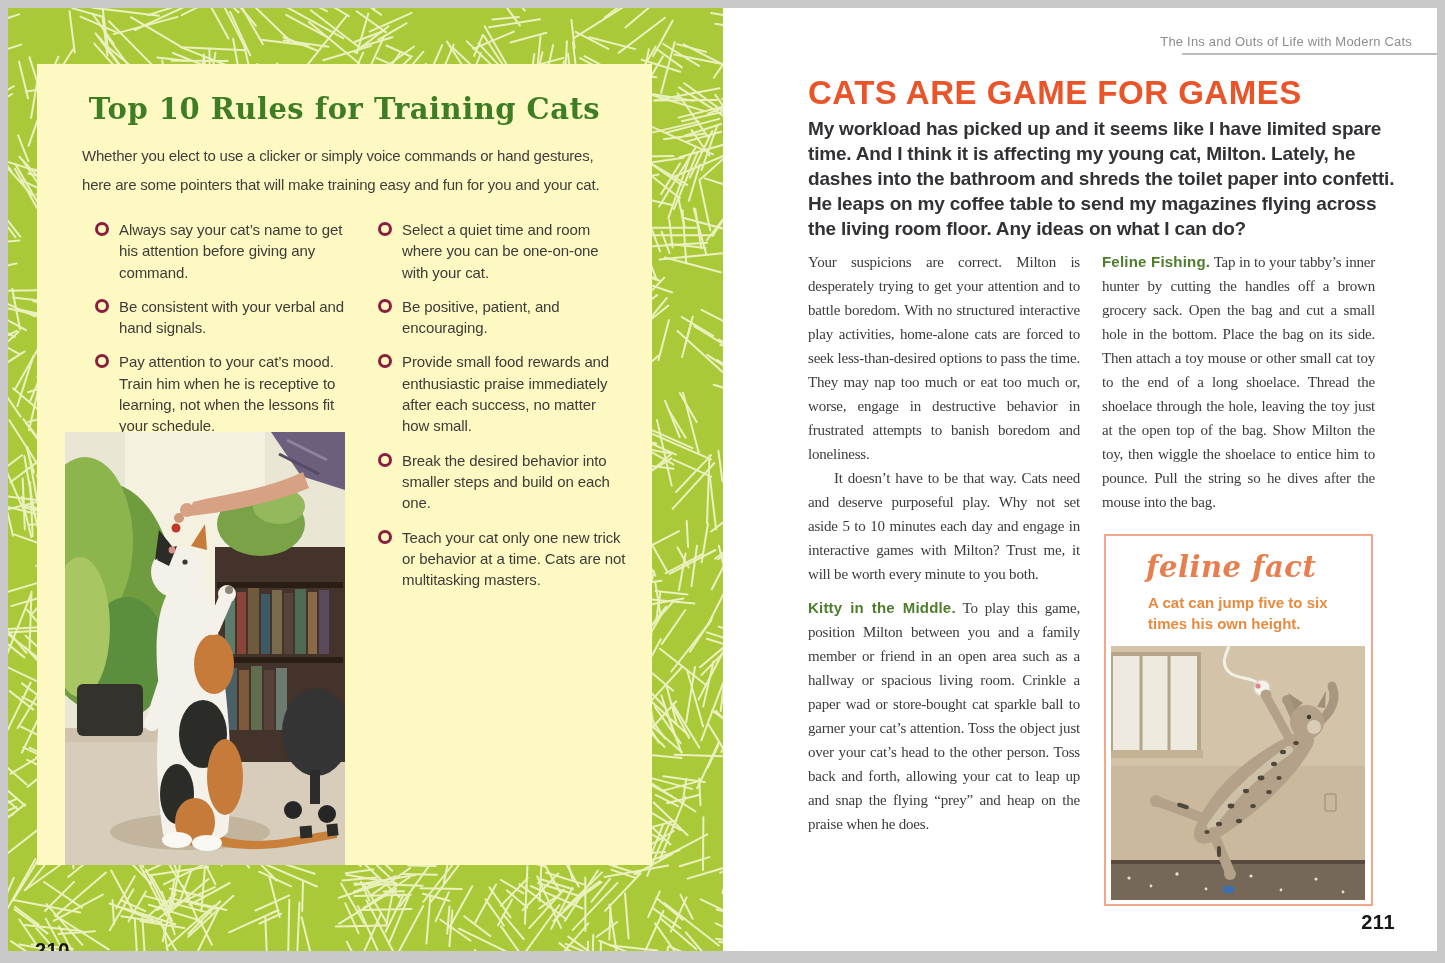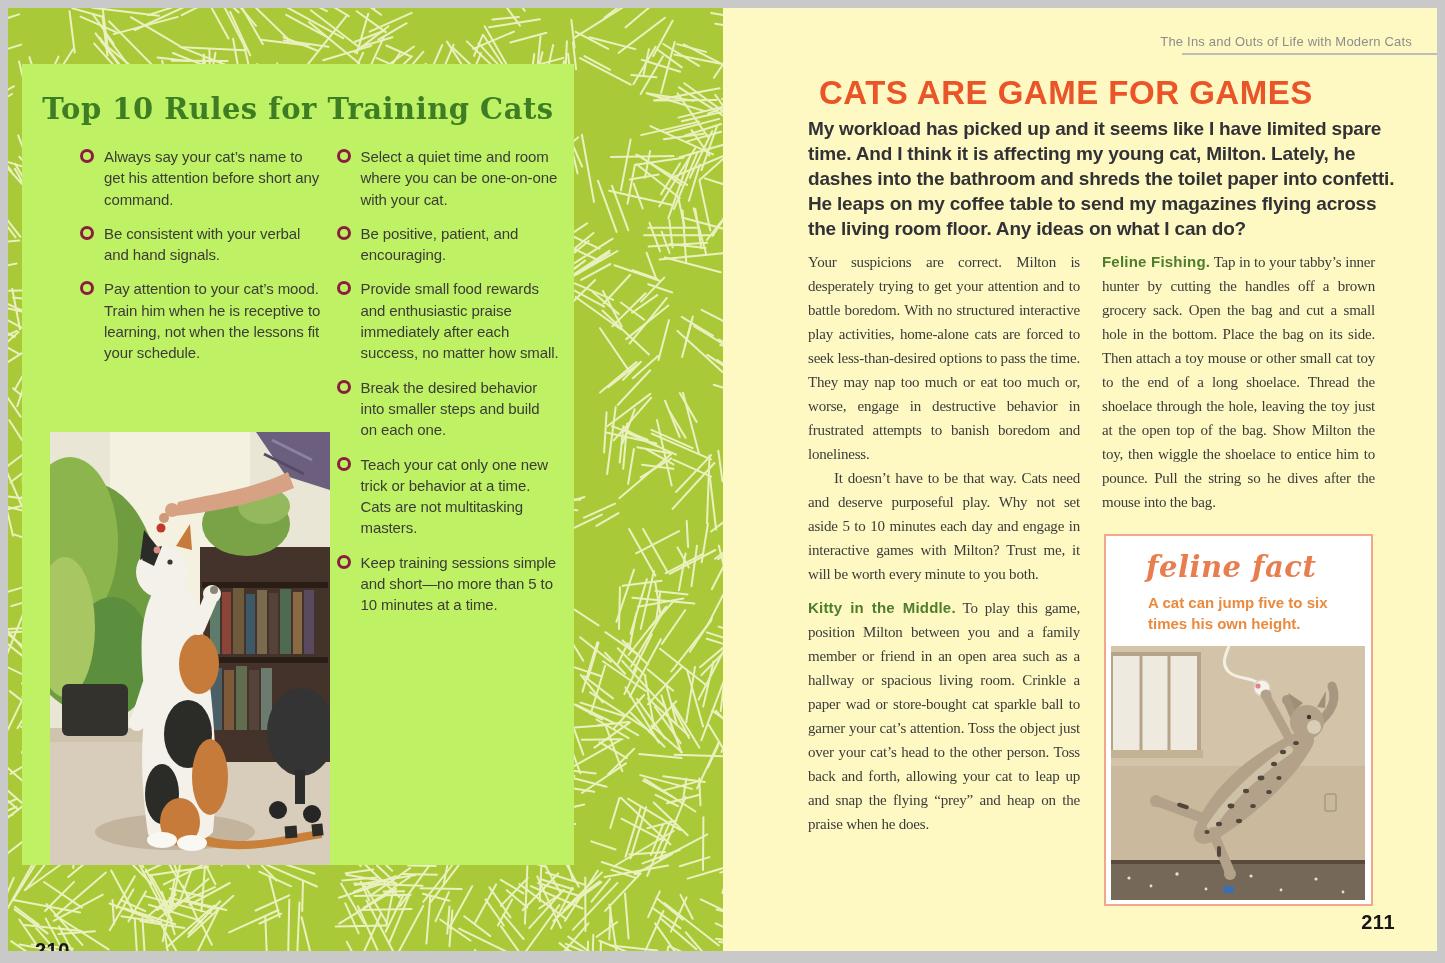--- a/index.html
+++ b/index.html
@@ -27,7 +27,7 @@
   .pagenum.right{right:42px;top:903px;}
 
   
-  .right-page{position:absolute;left:723px;top:8px;width:714px;height:943px;background:#fef9c3;}
+  .right-page{position:absolute;left:723px;top:8px;width:714px;height:943px;background:#ffffff;}
   .running-head{position:absolute;top:26px;right:25px;font-size:13px;color:#8d8d8d;letter-spacing:.2px;}
   .running-rule{position:absolute;top:45px;left:459px;width:255px;height:2px;background:#bdbdbd;}
   .article-heading{position:absolute;left:96px;top:66px;margin:0;

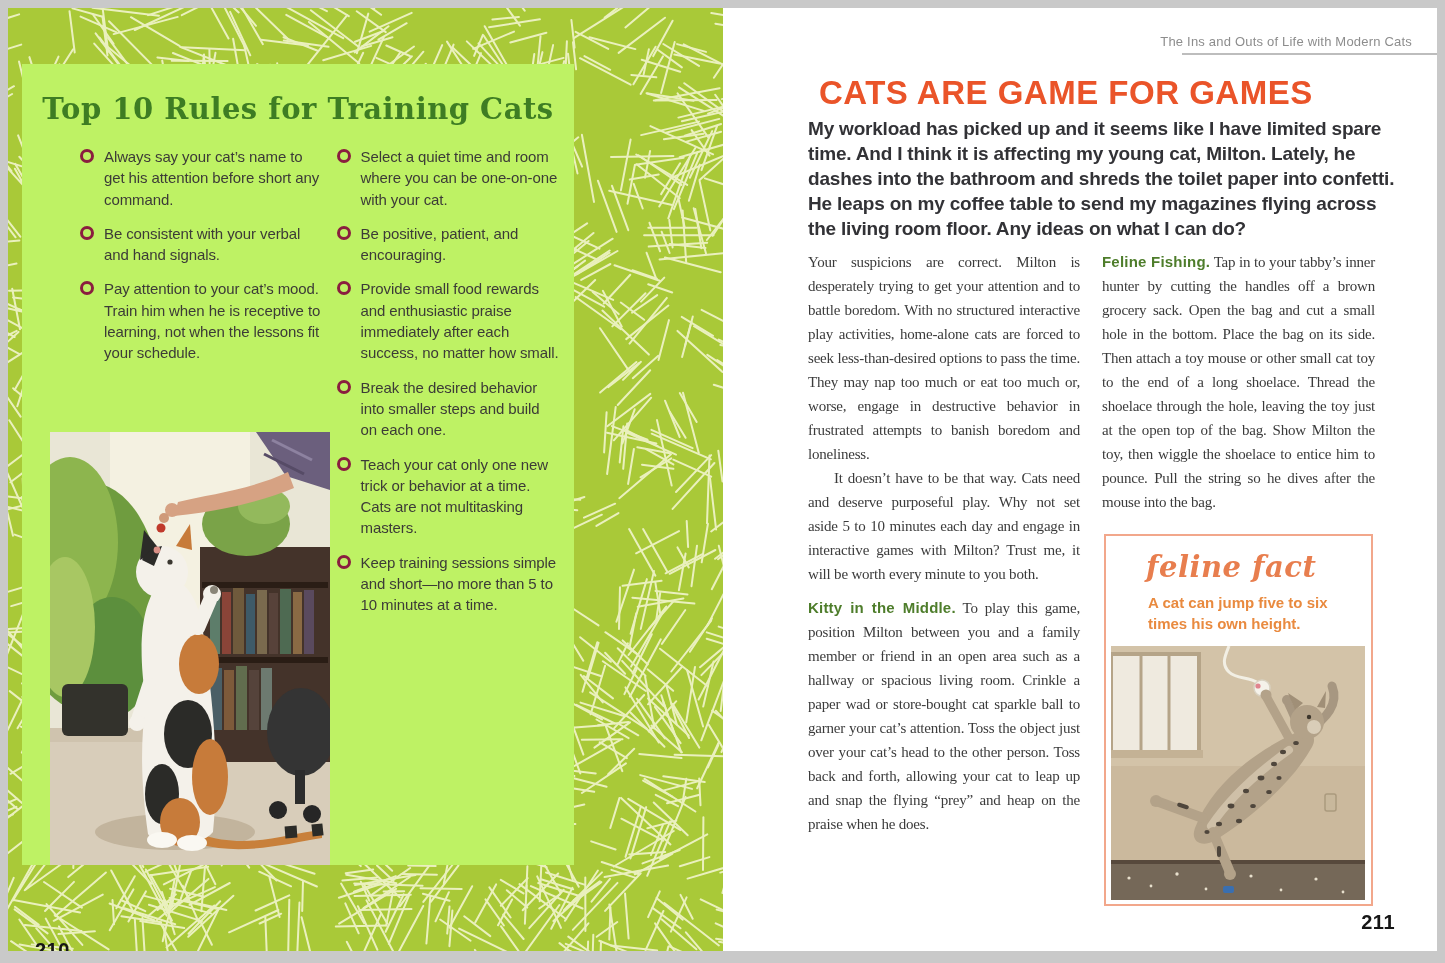--- a/index.html
+++ b/index.html
@@ -9,7 +9,7 @@
   
   .left-page{position:absolute;left:8px;top:8px;width:715px;height:943px;background:#a9c938;overflow:hidden;}
   .leaf-pattern{position:absolute;left:0;top:0;width:715px;height:943px;}
-  .panel{position:absolute;left:14px;top:56px;width:552px;height:801px;background:#bef264;}
+  .panel{position:absolute;left:29px;top:56px;width:615px;height:801px;background:#fef9c3;}
   .rules-title{margin:0;padding-top:28px;text-align:center;
     font-family:"DejaVu Serif",serif;font-weight:bold;font-size:29px;letter-spacing:.5px;color:#3e7d23;}
   .rules-intro{margin:16px 38px 0 45px;width:532px;font-size:15px;line-height:1.9;

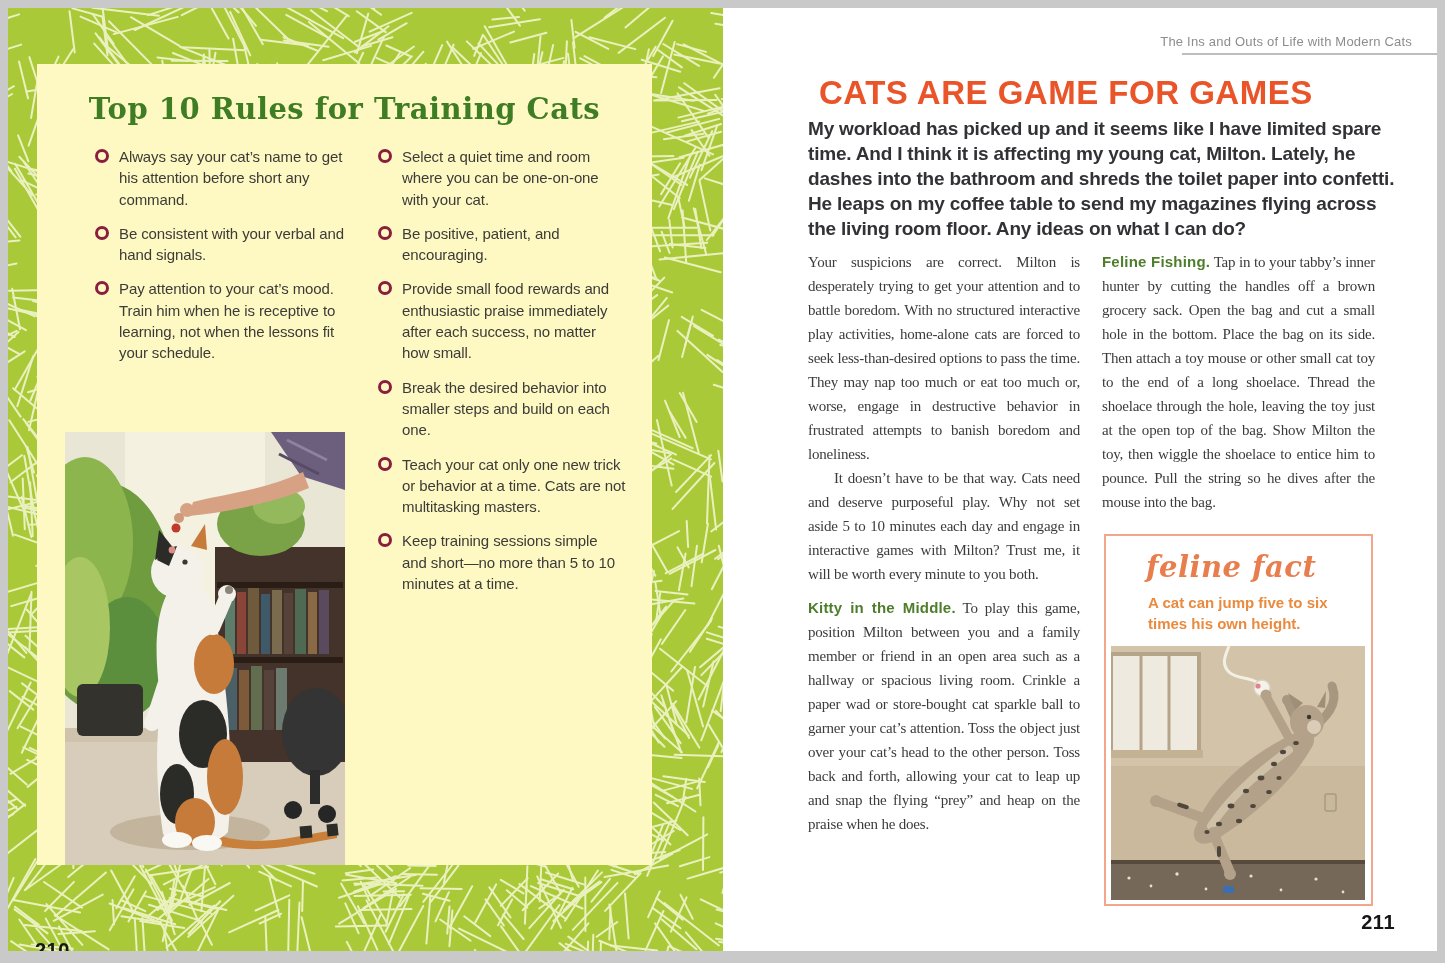--- a/index.html
+++ b/index.html
@@ -30,7 +30,7 @@
   .right-page{position:absolute;left:723px;top:8px;width:714px;height:943px;background:#ffffff;}
   .running-head{position:absolute;top:26px;right:25px;font-size:13px;color:#8d8d8d;letter-spacing:.2px;}
   .running-rule{position:absolute;top:45px;left:459px;width:255px;height:2px;background:#bdbdbd;}
-  .article-heading{position:absolute;left:96px;top:66px;margin:0;
+  .article-heading{position:absolute;left:85px;top:66px;margin:0;
     font-size:33px;font-weight:bold;letter-spacing:.5px;color:#ea5429;}
   .question-lead{position:absolute;left:85px;top:108px;width:596px;margin:0;
     font-size:19px;font-weight:bold;line-height:25px;color:#323236;letter-spacing:-0.2px;}

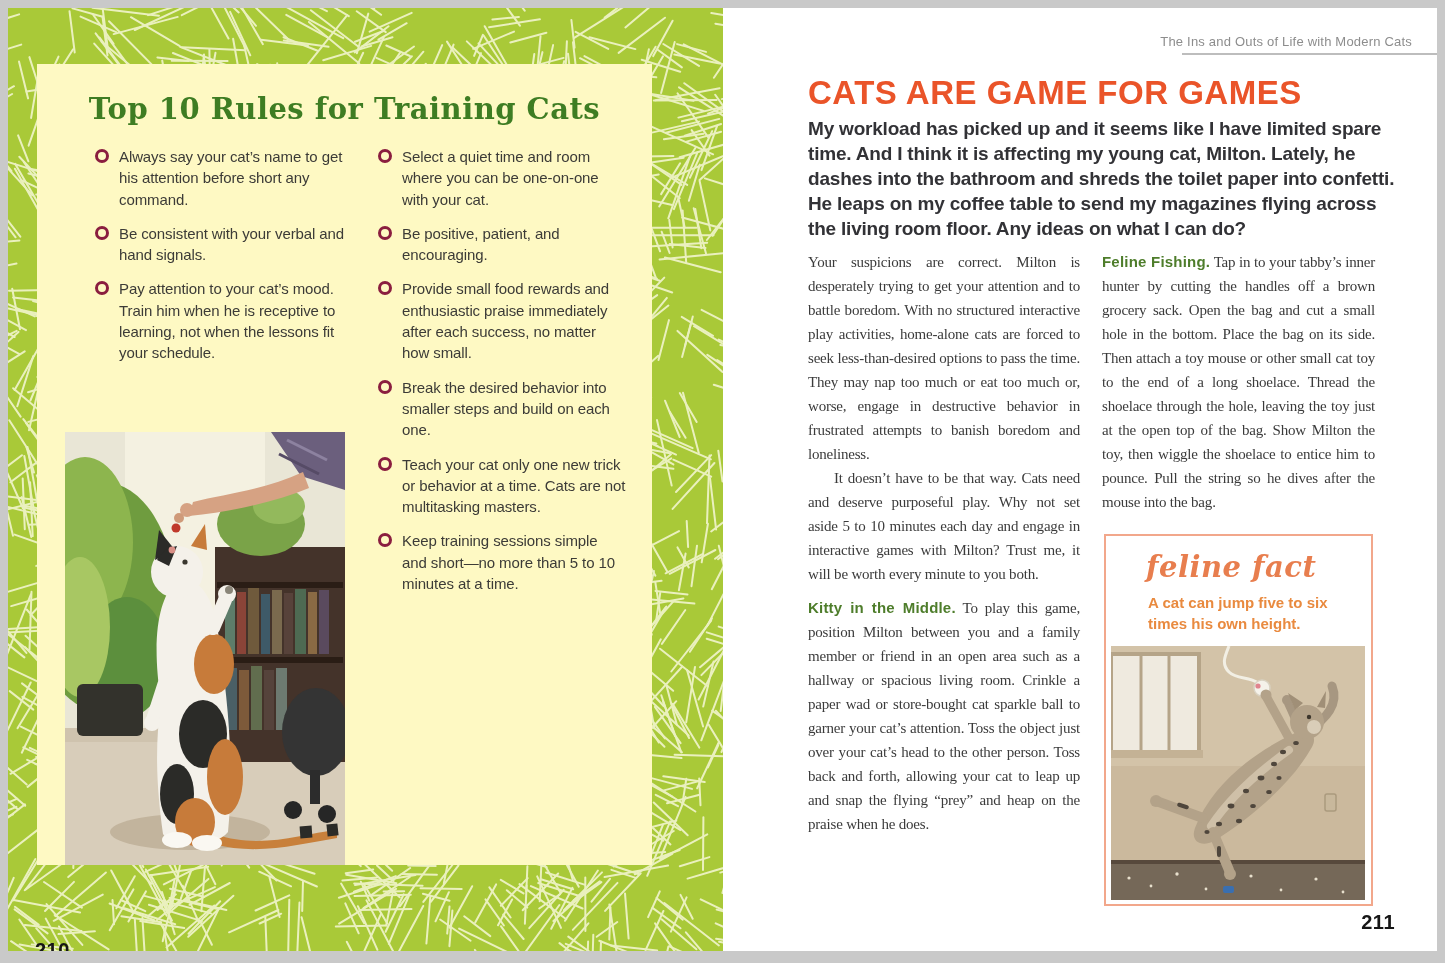--- a/index.html
+++ b/index.html
@@ -1879,6 +1879,7 @@
 
     <div class="panel">
       <h1 class="rules-title">Top 10 Rules for Training Cats</h1>
+      <p class="rules-intro">Whether you elect to use a clicker or simply voice commands or hand gestures, here are some pointers that will make training easy and fun for you and your cat.</p>
       <div class="rules-cols">
         <div id="rules-col1" class="rules-col">
             <div class="rule">

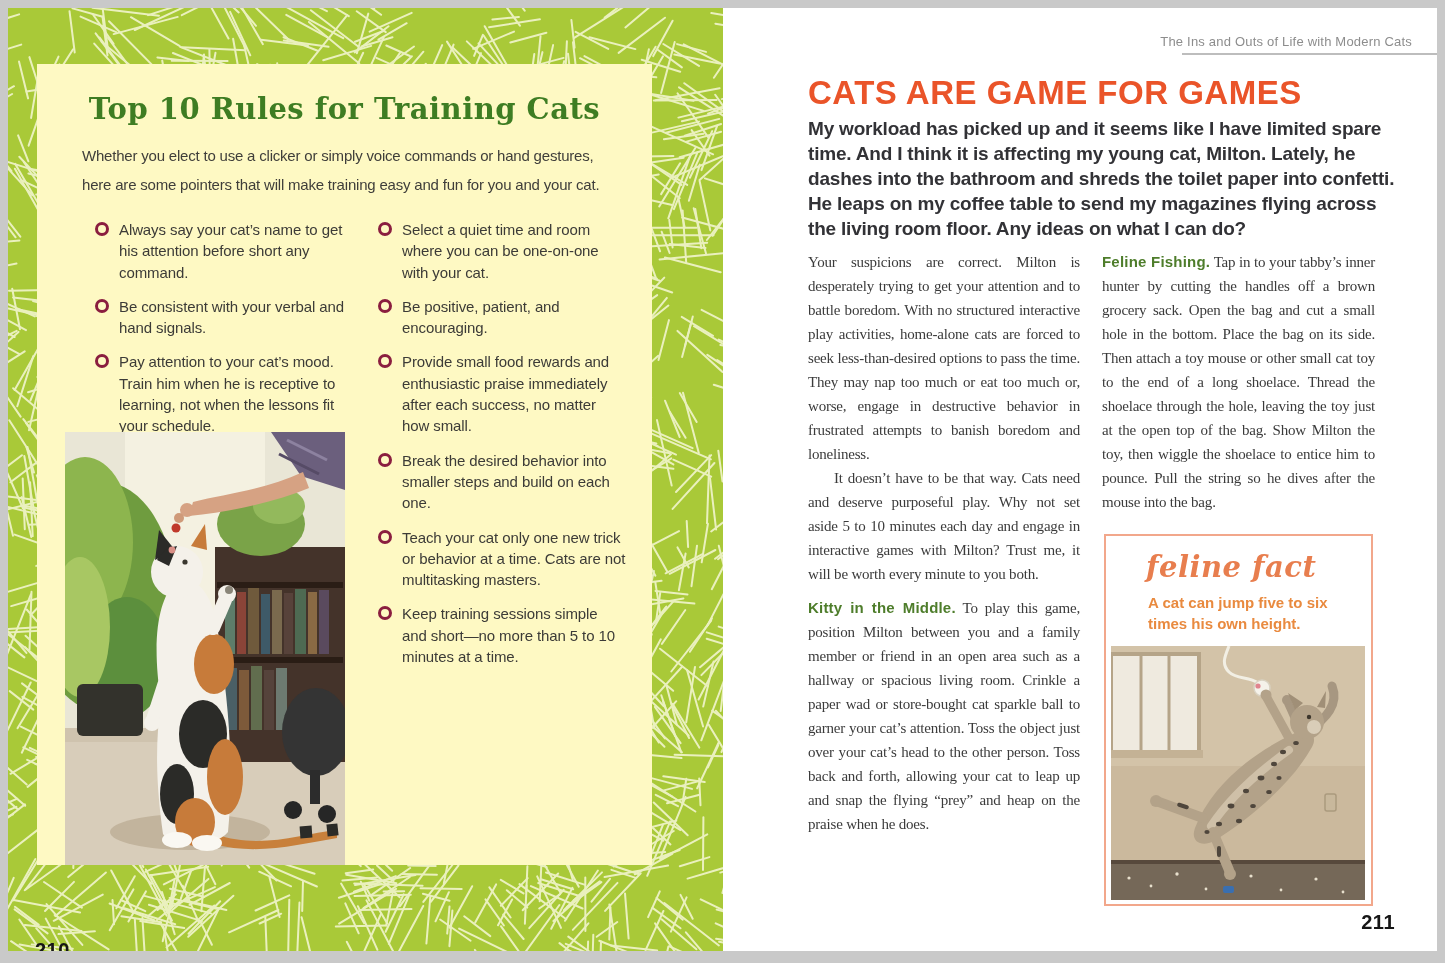--- a/index.html
+++ b/index.html
@@ -1884,7 +1884,7 @@
         <div id="rules-col1" class="rules-col">
             <div class="rule">
               <span class="bullet"></span>
-              <span class="rule-text">Always say your cat’s name to get his attention before short any command.</span>
+              <span class="rule-text">Always say your cat’s name to get his attention before giving any command.</span>
             </div>
             <div class="rule">
               <span class="bullet"></span>

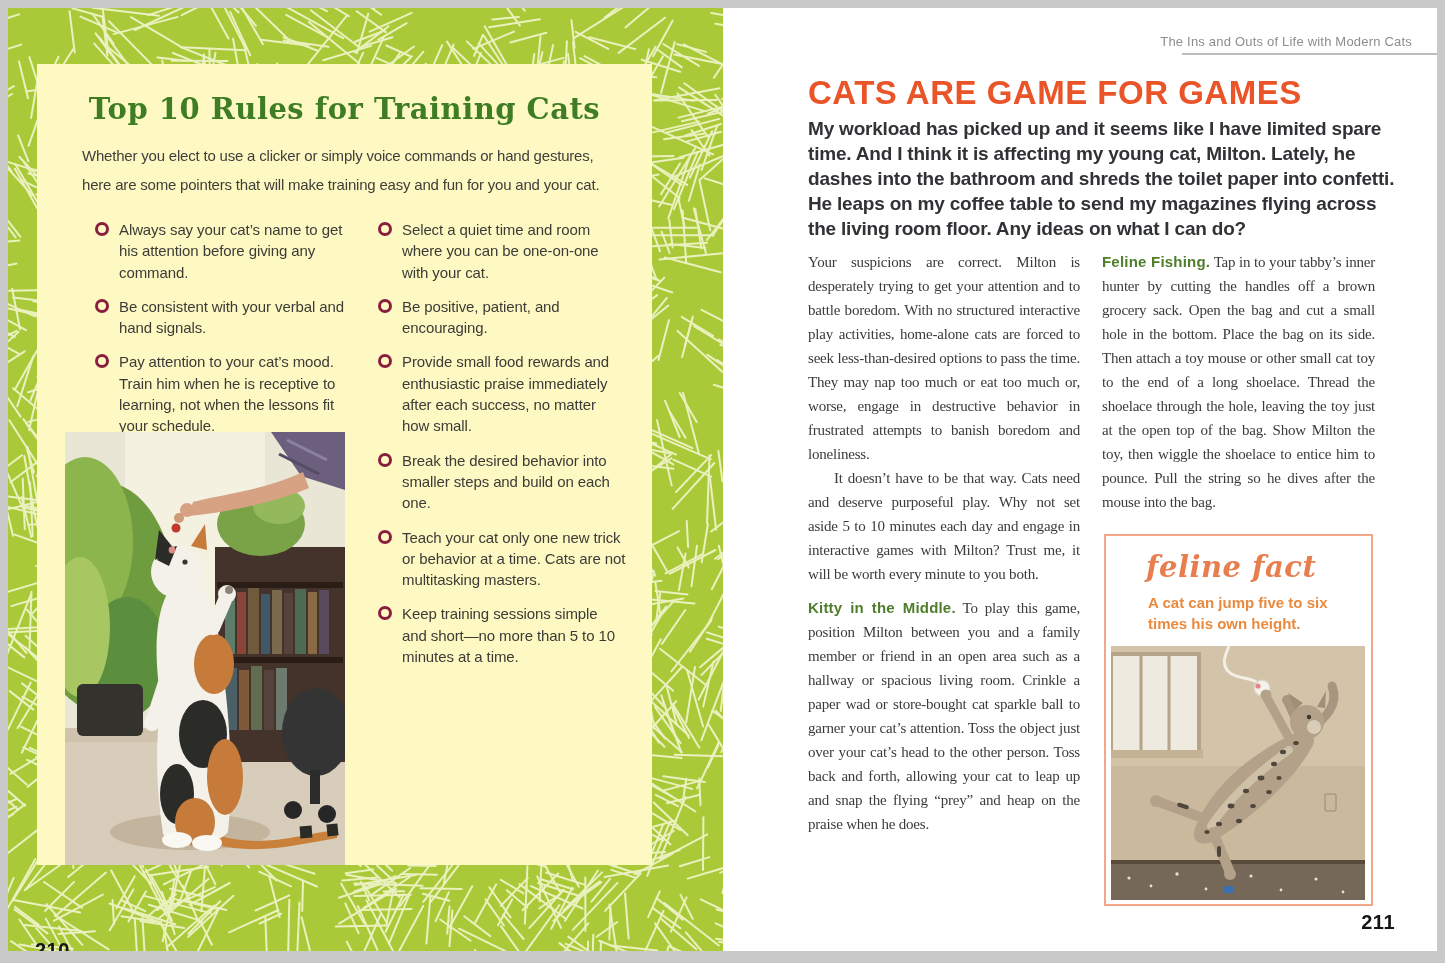--- a/index.html
+++ b/index.html
@@ -1916,10 +1916,6 @@
               <span class="bullet"></span>
               <span class="rule-text">Teach your cat only one new trick or behavior at a time. Cats are not multitasking masters.</span>
             </div>
-            <div class="rule">
-              <span class="bullet"></span>
-              <span class="rule-text">Keep training sessions simple and short—no more than 5 to 10 minutes at a time.</span>
-            </div>
           </div>
       </div>
 

